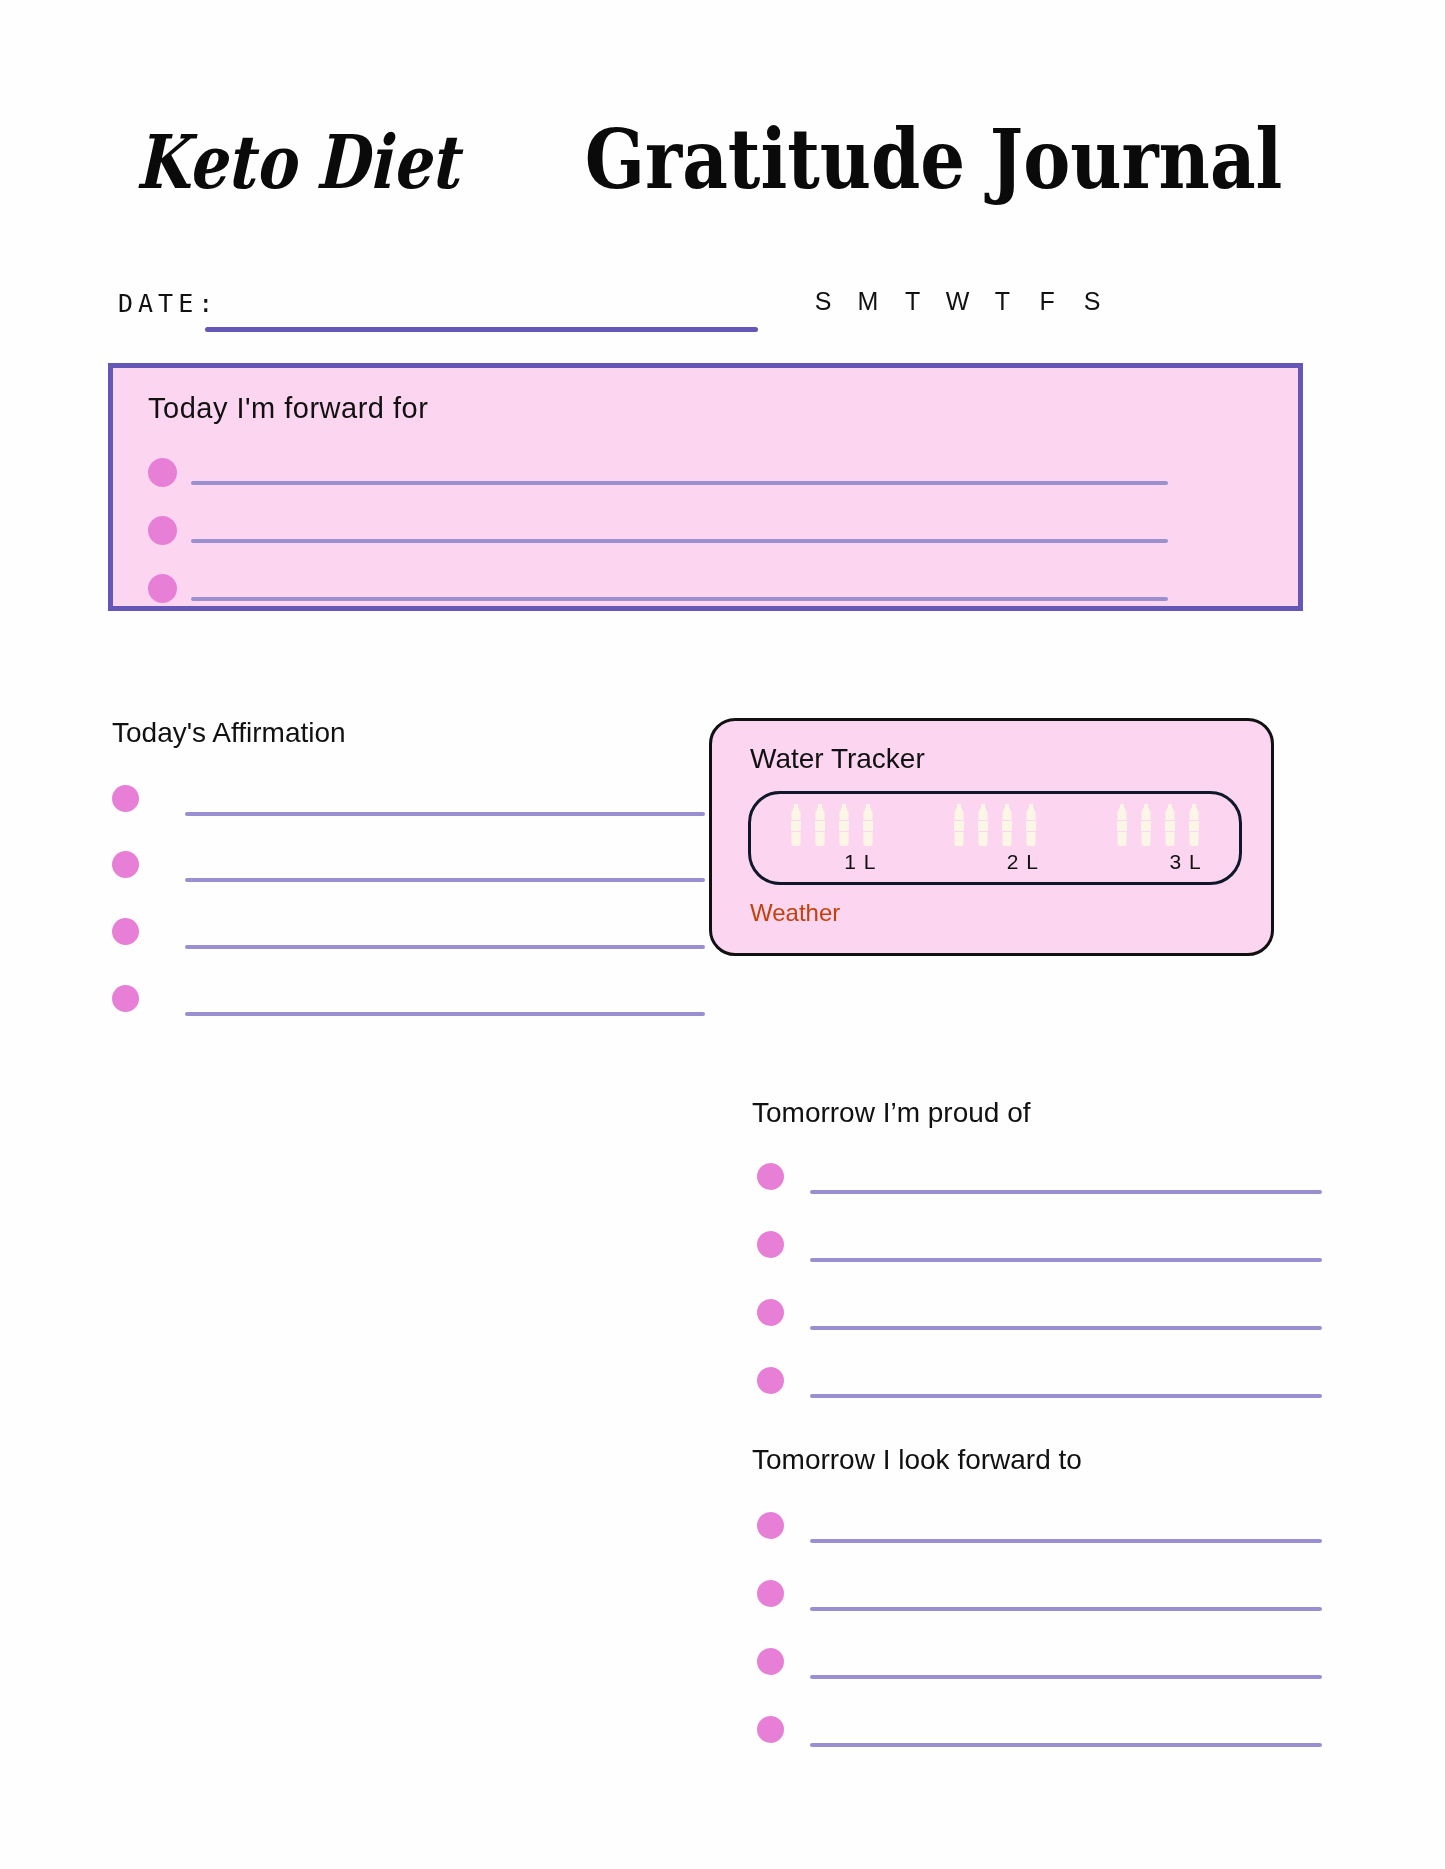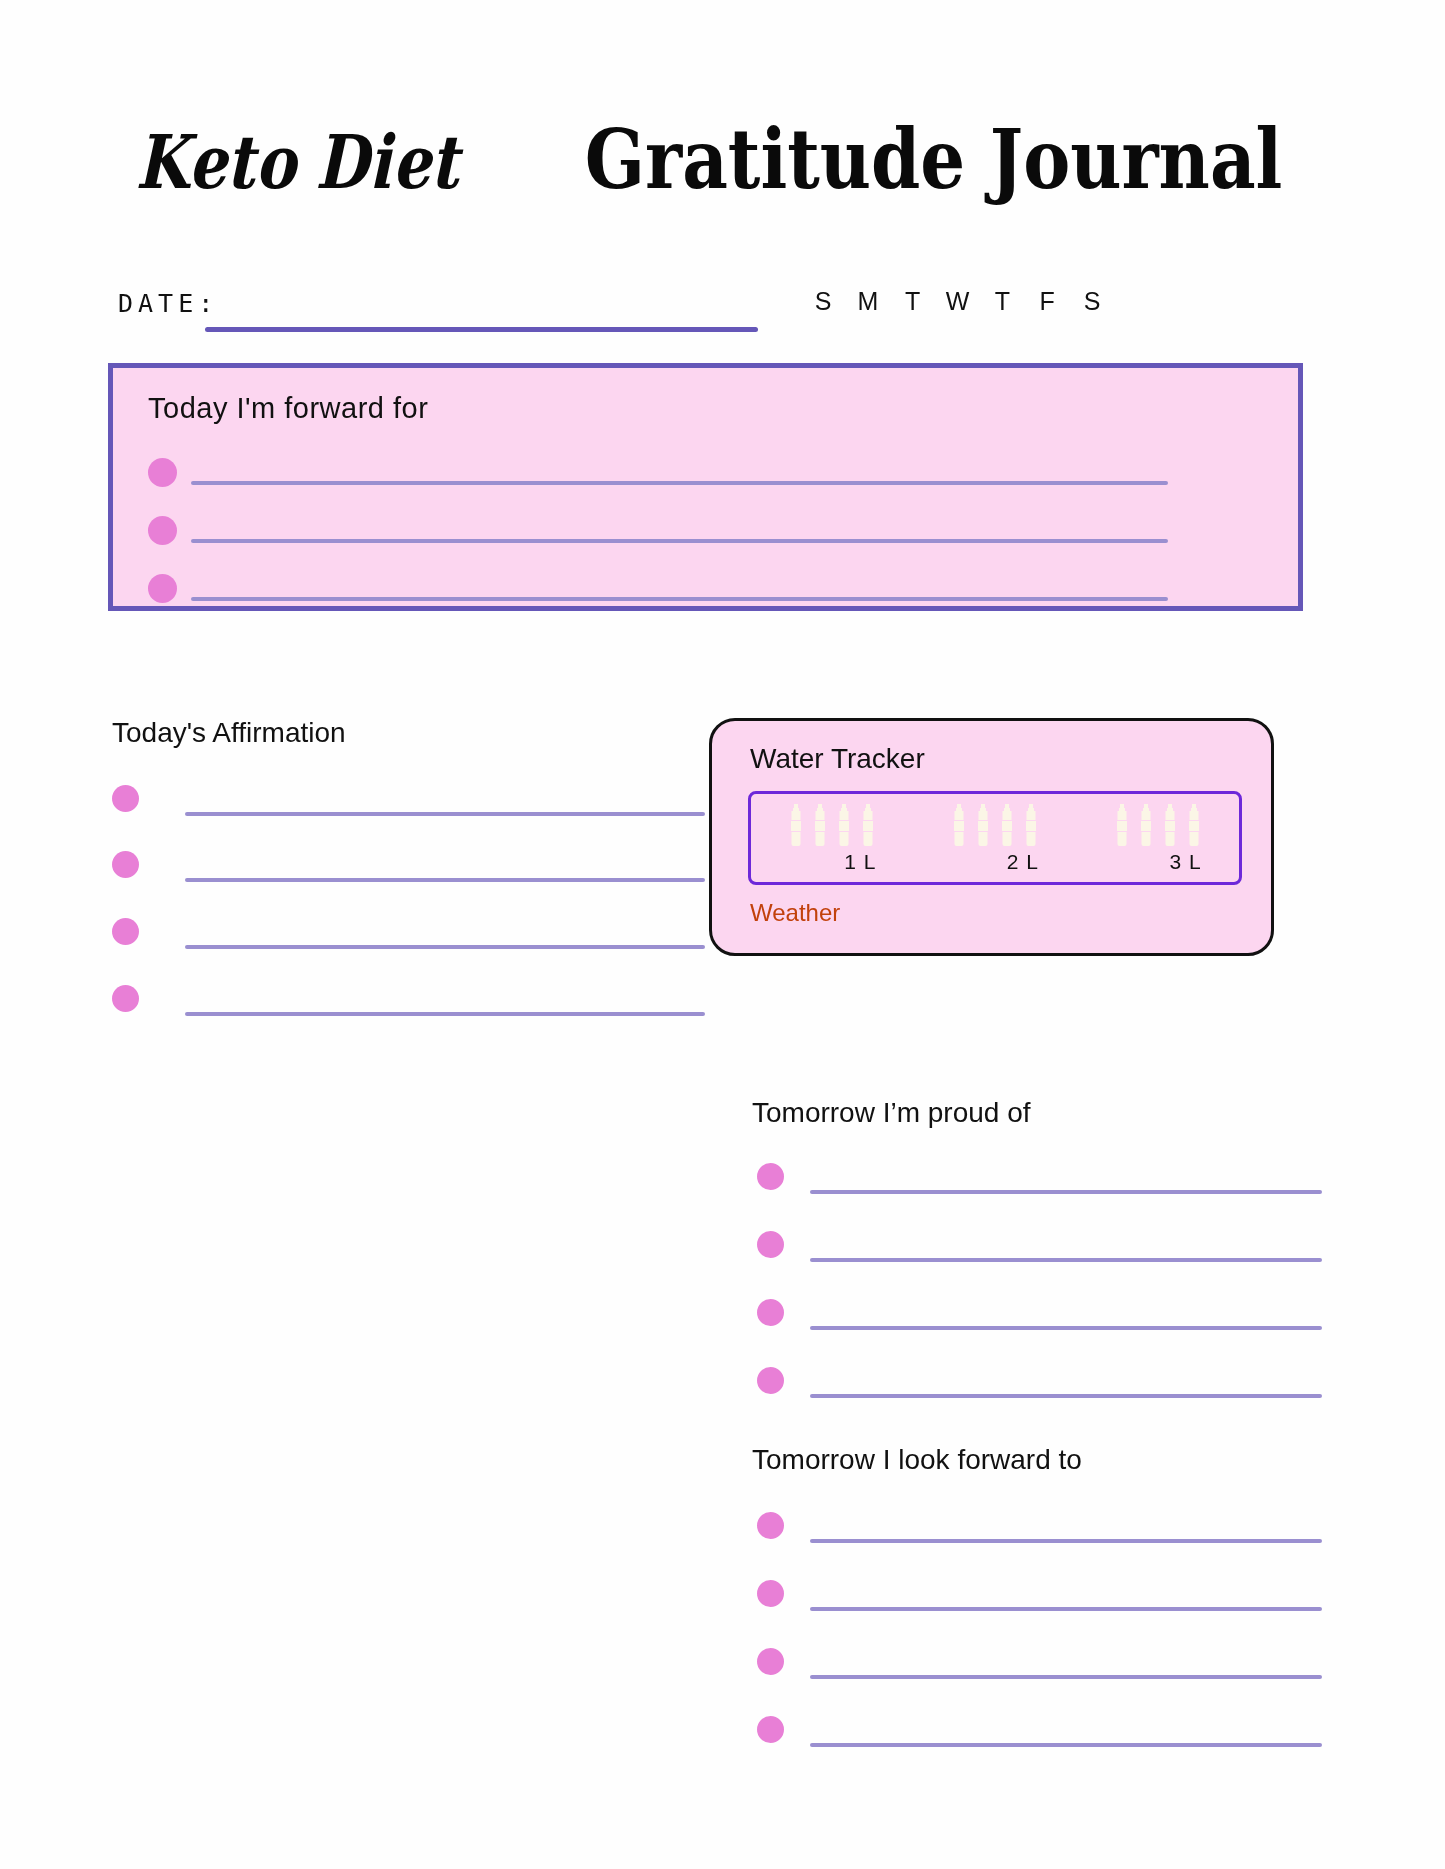--- a/index.html
+++ b/index.html
@@ -183,8 +183,8 @@
     top: 70px;
     width: 494px;
     height: 94px;
-    border: 3px solid #6d28d9;
-    border-radius: 8px;
+    border: 3px solid #0f172a;
+    border-radius: 32px;
     box-sizing: border-box;
     display: flex;
     align-items: flex-start;

